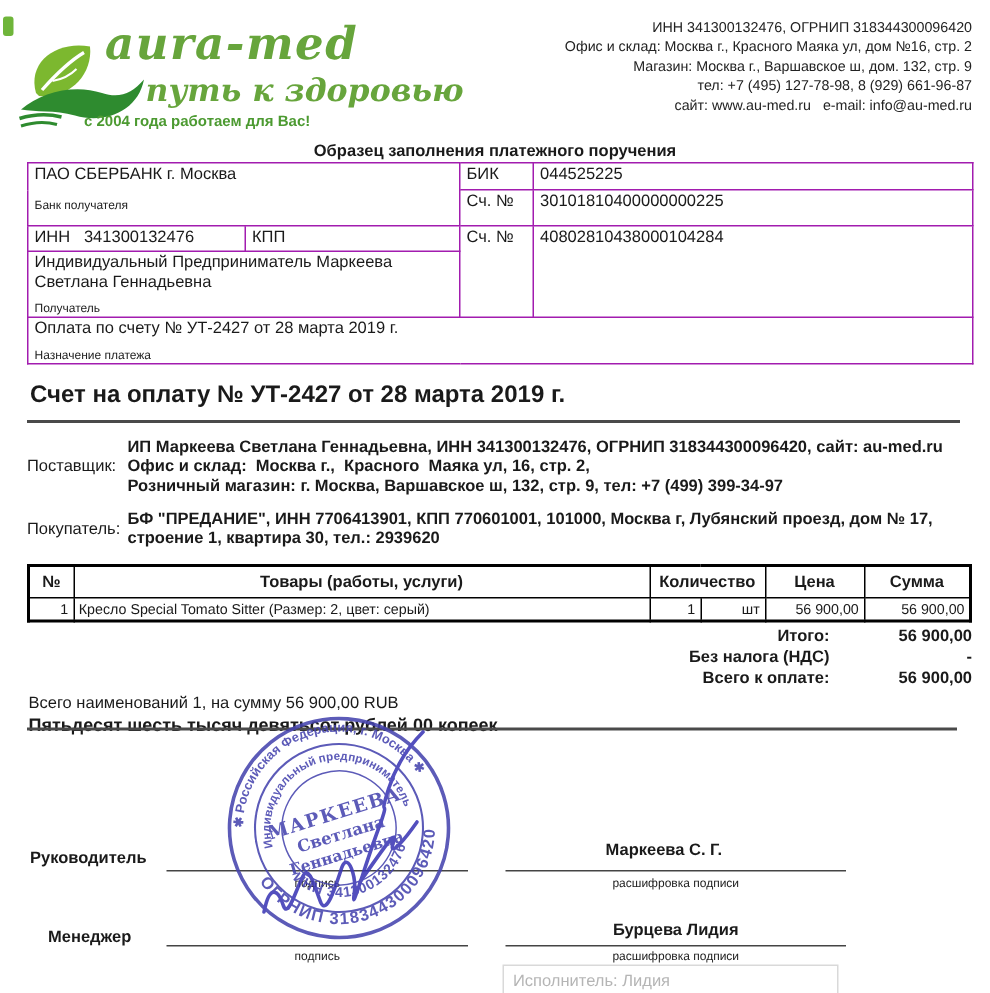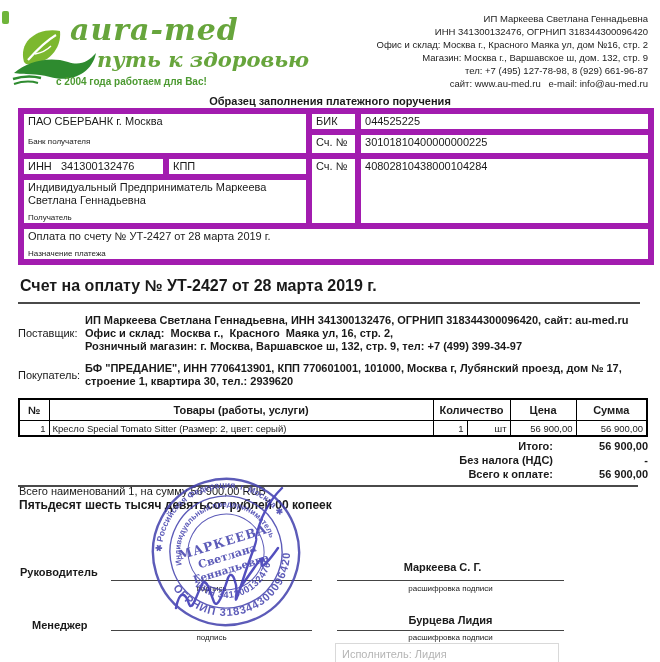--- a/index.html
+++ b/index.html
@@ -82,7 +82,6 @@
     <div class="since">с 2004 года работаем для Вас!</div>
 
     <div class="company-info">
-      <div>ИП Маркеева Светлана Геннадьевна</div>
       <div>ИНН 341300132476, ОГРНИП 318344300096420</div>
       <div>Офис и склад: Москва г., Красного Маяка ул, дом №16, стр. 2</div>
       <div>Магазин: Москва г., Варшавское ш, дом. 132, стр. 9</div>

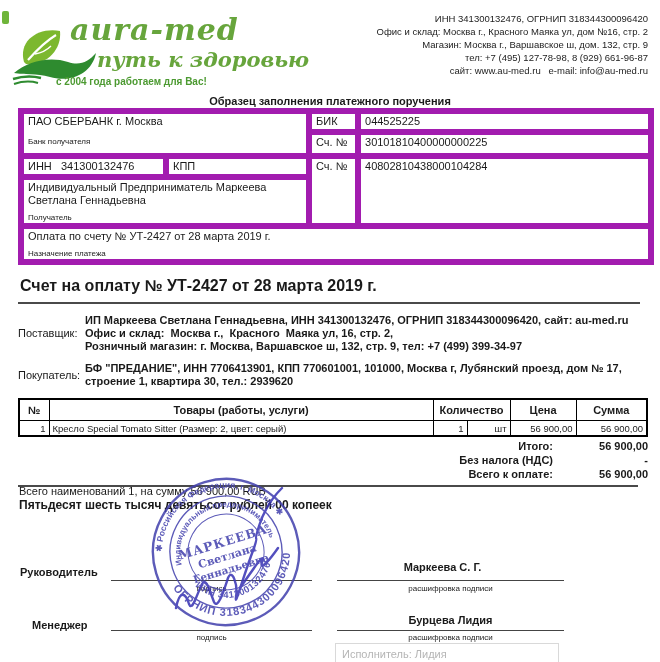--- a/index.html
+++ b/index.html
@@ -22,7 +22,7 @@
   
   .sample-heading{text-align:center;font-weight:bold;font-size:11px;margin:0 0 1px 0;}
   table.bank{border-collapse:collapse;margin-left:18px;width:630px;table-layout:fixed;font-size:11px;}
-  table.bank td{border:6px solid #a21caf;padding:1px 4px;vertical-align:top;line-height:13px;}
+  table.bank td{border:1px solid #a21caf;padding:1px 4px;vertical-align:top;line-height:13px;}
   .small-label{font-size:8px;color:#222;line-height:9px;}
   .lbl-bank{margin-top:9px;}
   .lbl-recv{margin-top:6px;}

